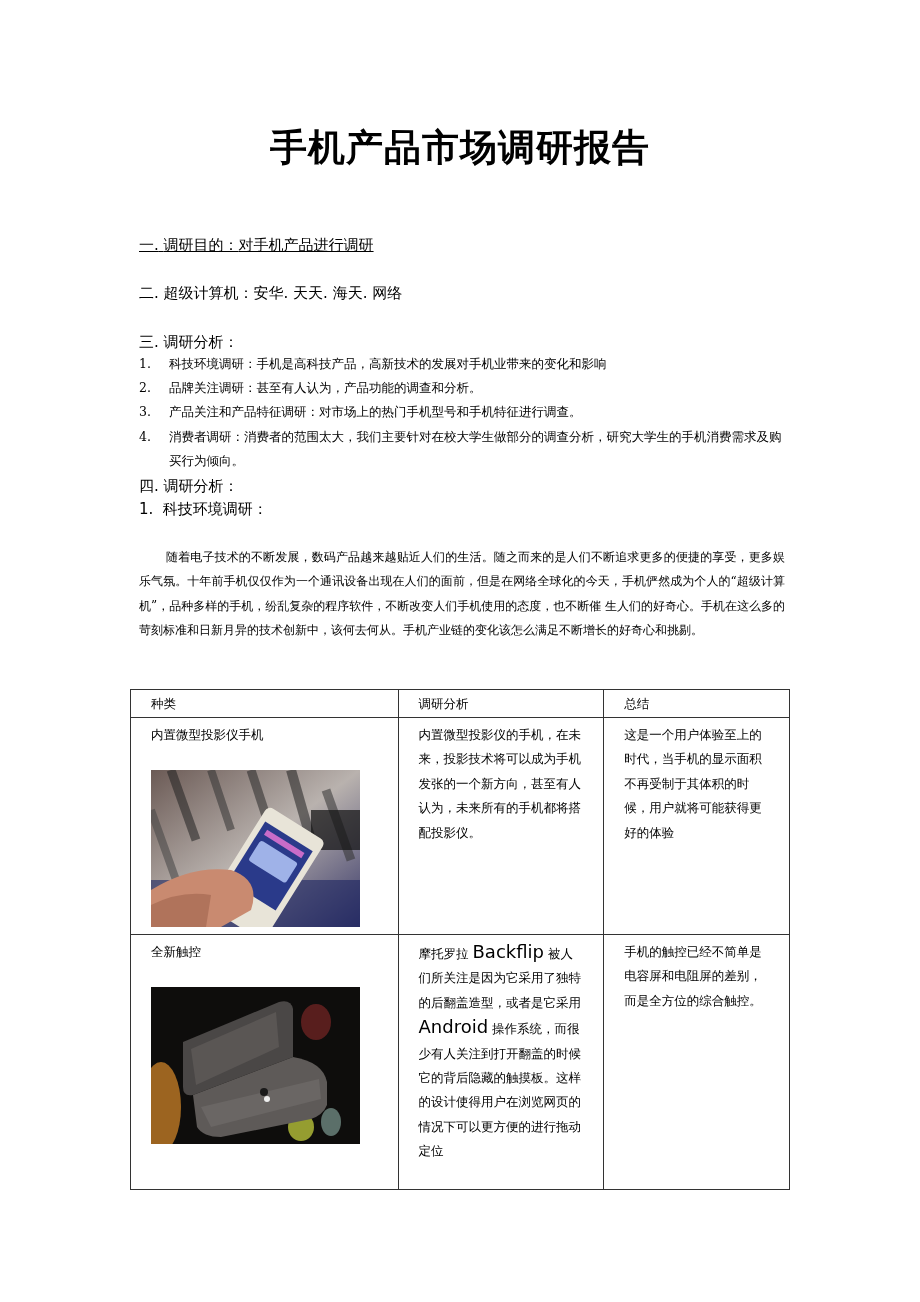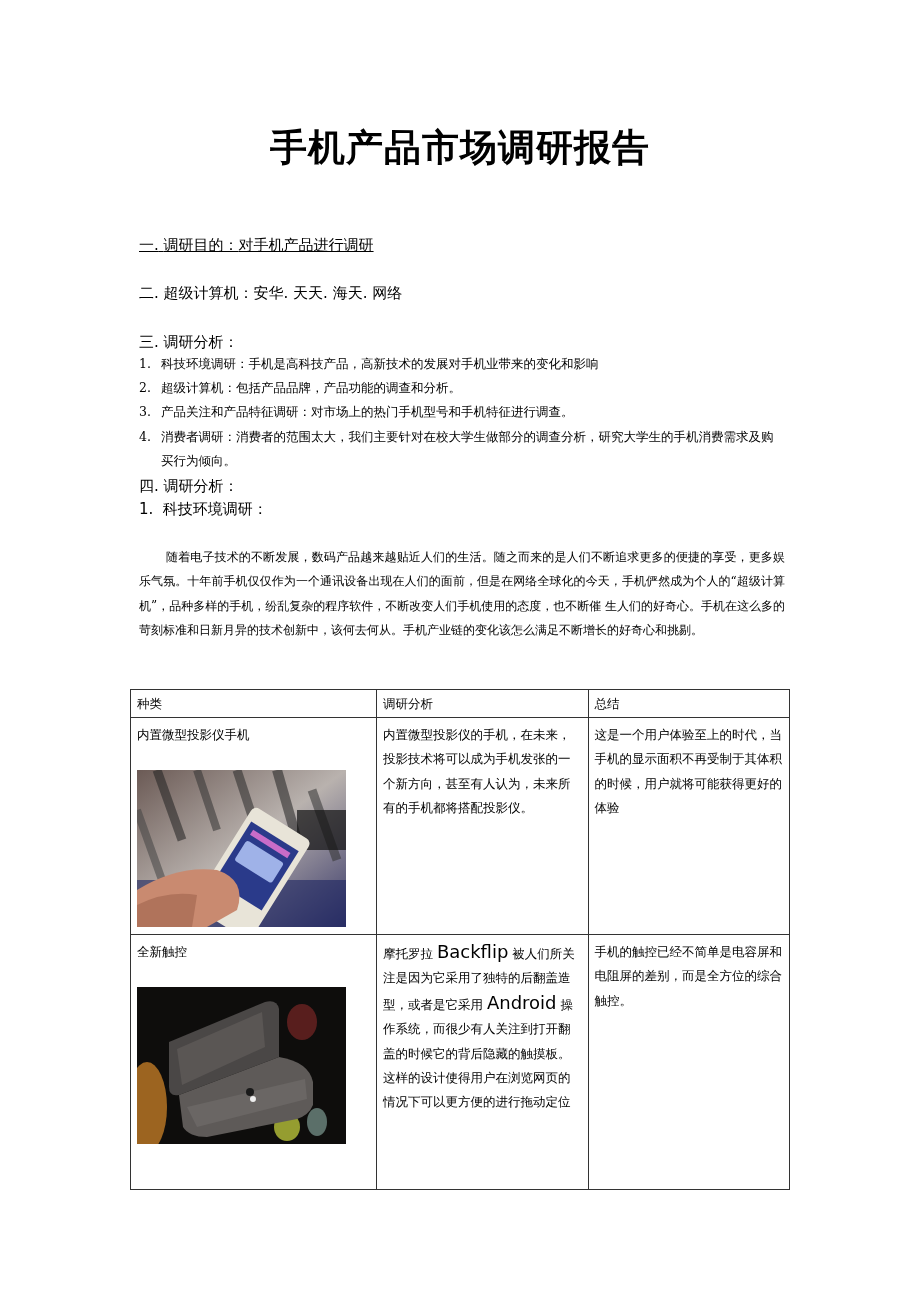--- a/index.html
+++ b/index.html
@@ -8,7 +8,7 @@
   .h { position: absolute; left: 139px; font-family: "DejaVu Sans", "Liberation Sans", sans-serif; font-size: 15px; line-height: 22px; white-space: nowrap; }
   .li { position: absolute; left: 139px; font-size: 12.5px; line-height: 24px; width: 645px; }
   .li .n { position: absolute; left: 0; top: 0; }
-  .li .t { display: block; margin-left: 22px; }
+  .li .t { display: block; margin-left: 30px; }
   .para { position: absolute; left: 139px; top: 545px; width: 646px; font-size: 12px; line-height: 24.4px; text-indent: 27px; text-align: justify; }
   table.t1 { position: absolute; left: 130px; top: 689px; width: 660px; border-collapse: collapse; font-size: 12.5px; }
   table.t1 td, table.t1 th { border: 1.3px solid #333; vertical-align: top; padding: 0 6px; text-align: left; }

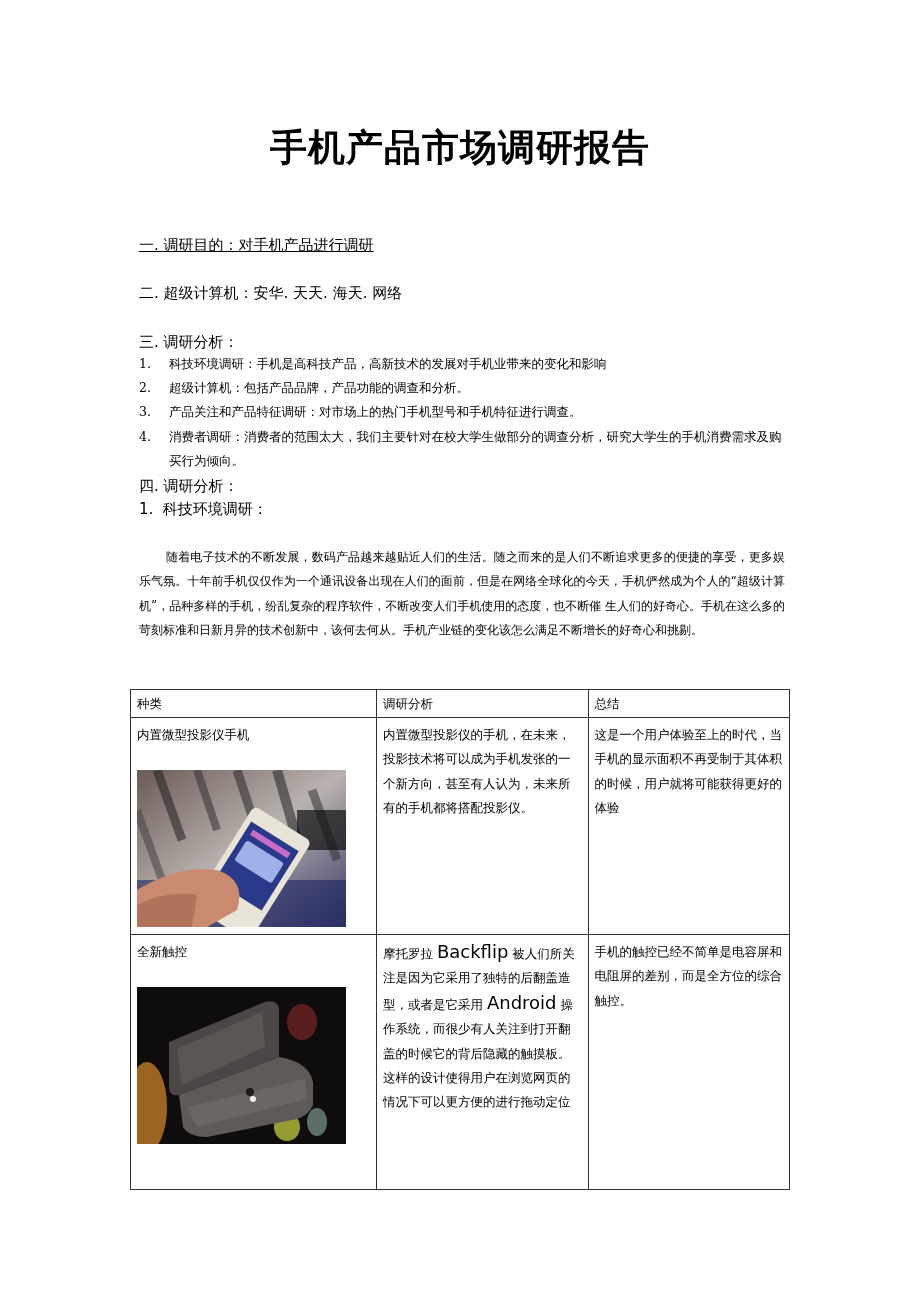--- a/index.html
+++ b/index.html
@@ -42,7 +42,7 @@
 </div>
 <div class="li" style="top:376px;">
   <span class="n">2.</span>
-  <span class="t">超级计算机：包括产品品牌，产品功能的调查和分析。</span>
+  <span class="t">品牌关注调研：甚至有人认为，产品功能的调查和分析。</span>
 </div>
 <div class="li" style="top:400px;">
   <span class="n">3.</span>

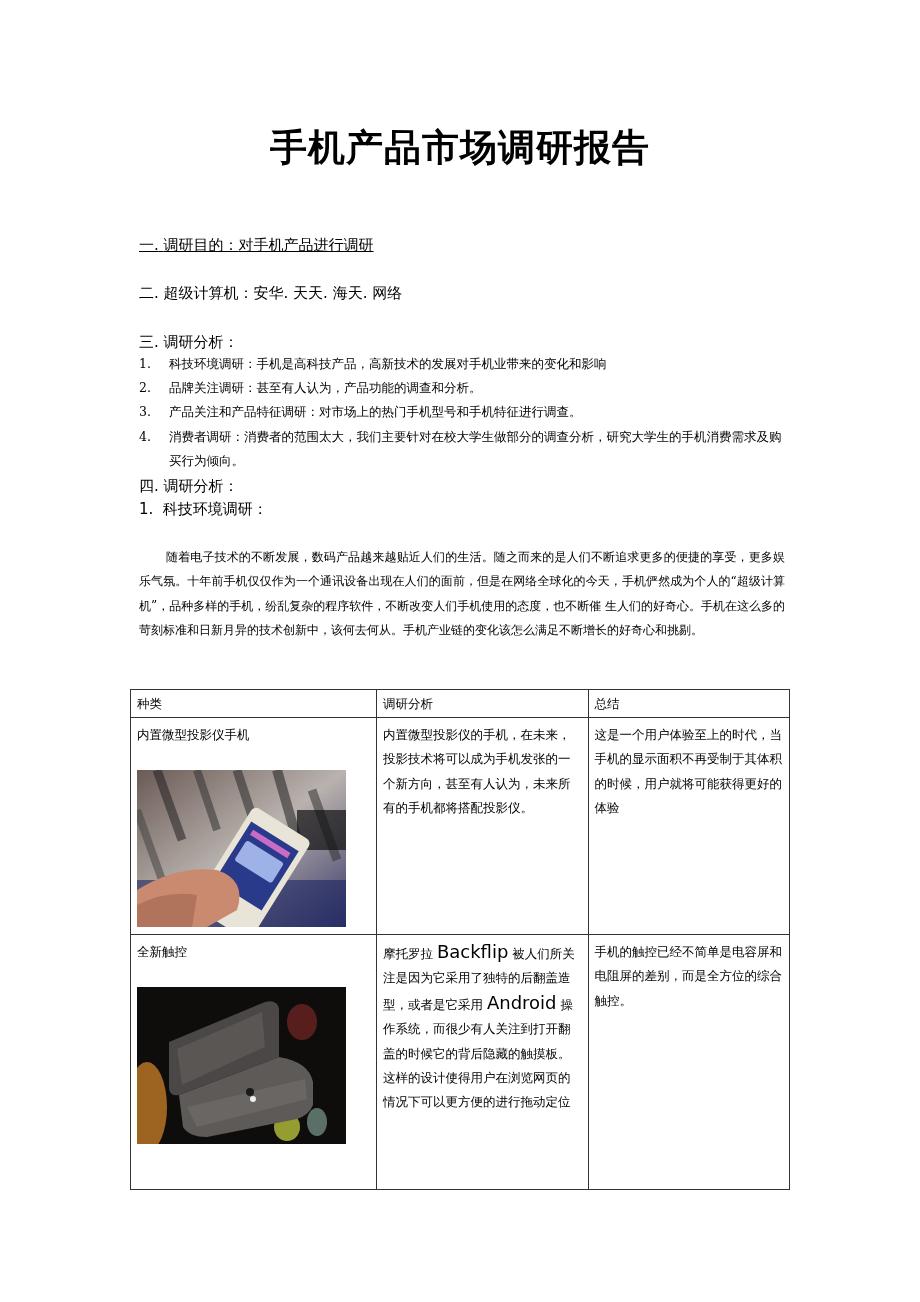--- a/index.html
+++ b/index.html
@@ -11,7 +11,7 @@
   .li .t { display: block; margin-left: 30px; }
   .para { position: absolute; left: 139px; top: 545px; width: 646px; font-size: 12px; line-height: 24.4px; text-indent: 27px; text-align: justify; }
   table.t1 { position: absolute; left: 130px; top: 689px; width: 660px; border-collapse: collapse; font-size: 12.5px; }
-  table.t1 td, table.t1 th { border: 1.3px solid #333; vertical-align: top; padding: 0 6px; text-align: left; }
+  table.t1 td, table.t1 th { border: 1.3px solid #333; vertical-align: top; padding: 0 20px; text-align: left; }
   table.t1 th { font-family: "DejaVu Sans", "Liberation Sans", sans-serif; font-weight: normal; font-size: 12.5px; height: 25px; line-height: 27px; }
   table.t1 td { line-height: 24.4px; padding-top: 5px; }
   .c1 { width: 233px; } .c2 { width: 199px; } .c3 { width: 189px; }

